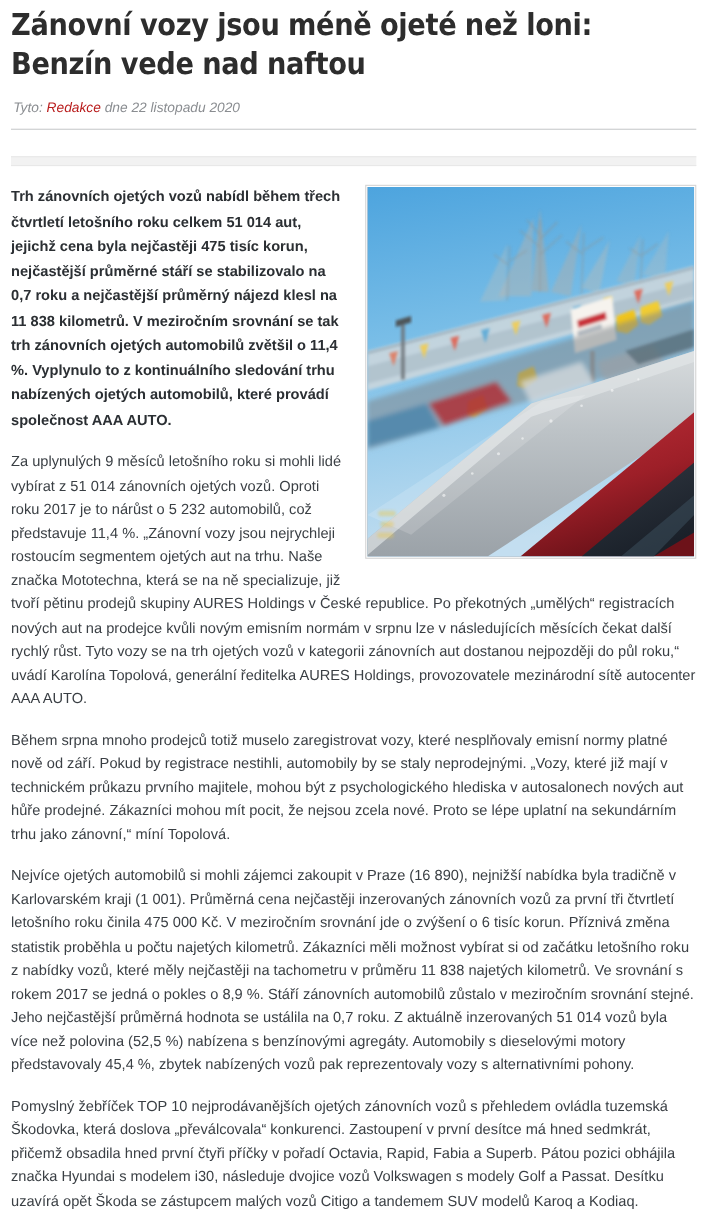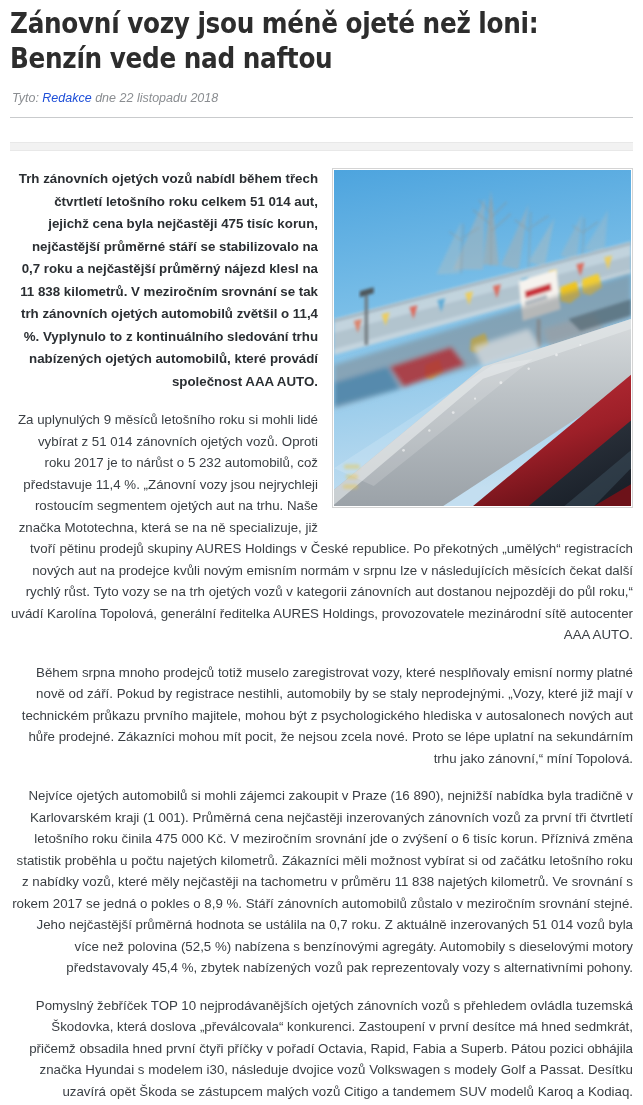--- a/index.html
+++ b/index.html
@@ -44,7 +44,7 @@
     color: #8a8d91;
   }
   .byline .author-link {
-    color: #1d4ed8;
+    color: #b91c1c;
     font-style: italic;
     text-decoration: none;
   }

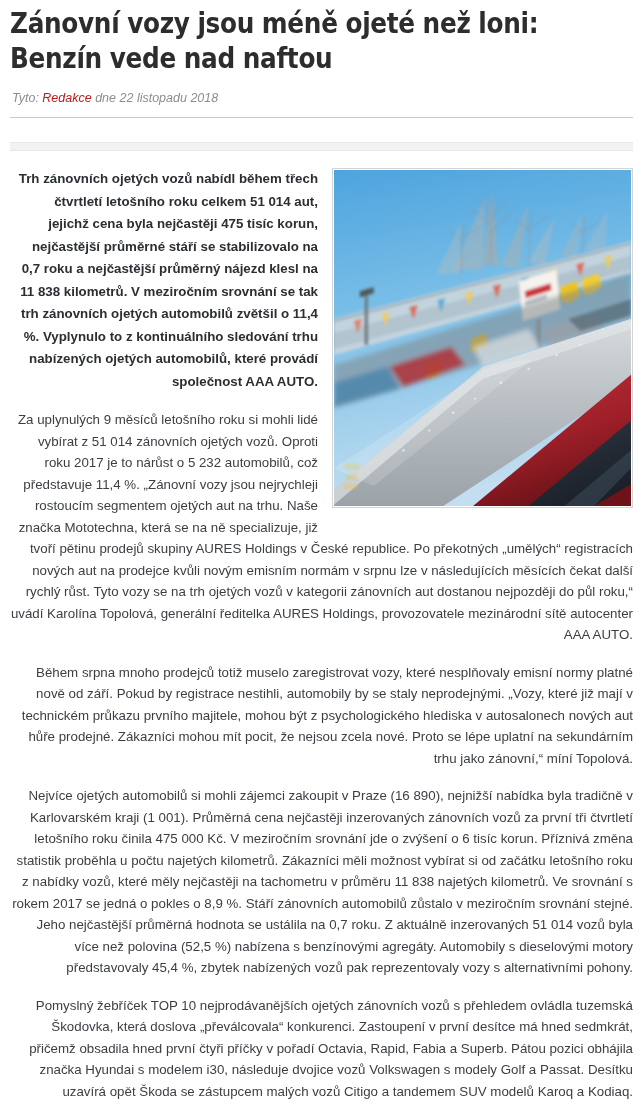--- a/index.html
+++ b/index.html
@@ -116,7 +116,7 @@
   <p class="byline">
     <span>Tyto:</span>
     <a class="author-link" href="#">Redakce</a>
-    <span>dne 22 listopadu 2018</span>
+    <span>dne 22 listopadu 2020</span>
   </p>
 
   <div class="rule-top"></div>

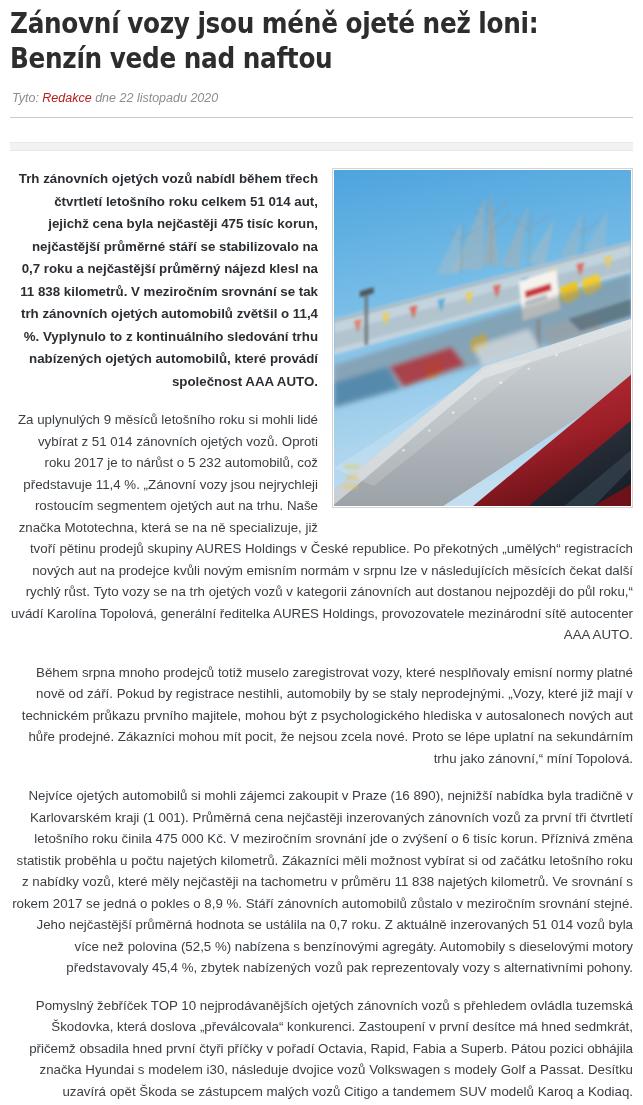--- a/index.html
+++ b/index.html
@@ -71,7 +71,6 @@
   }
   .article-body p {
     margin: 0 0 16px 0;
-    text-align: right;
   }
   .lead {
     font-weight: bold;

